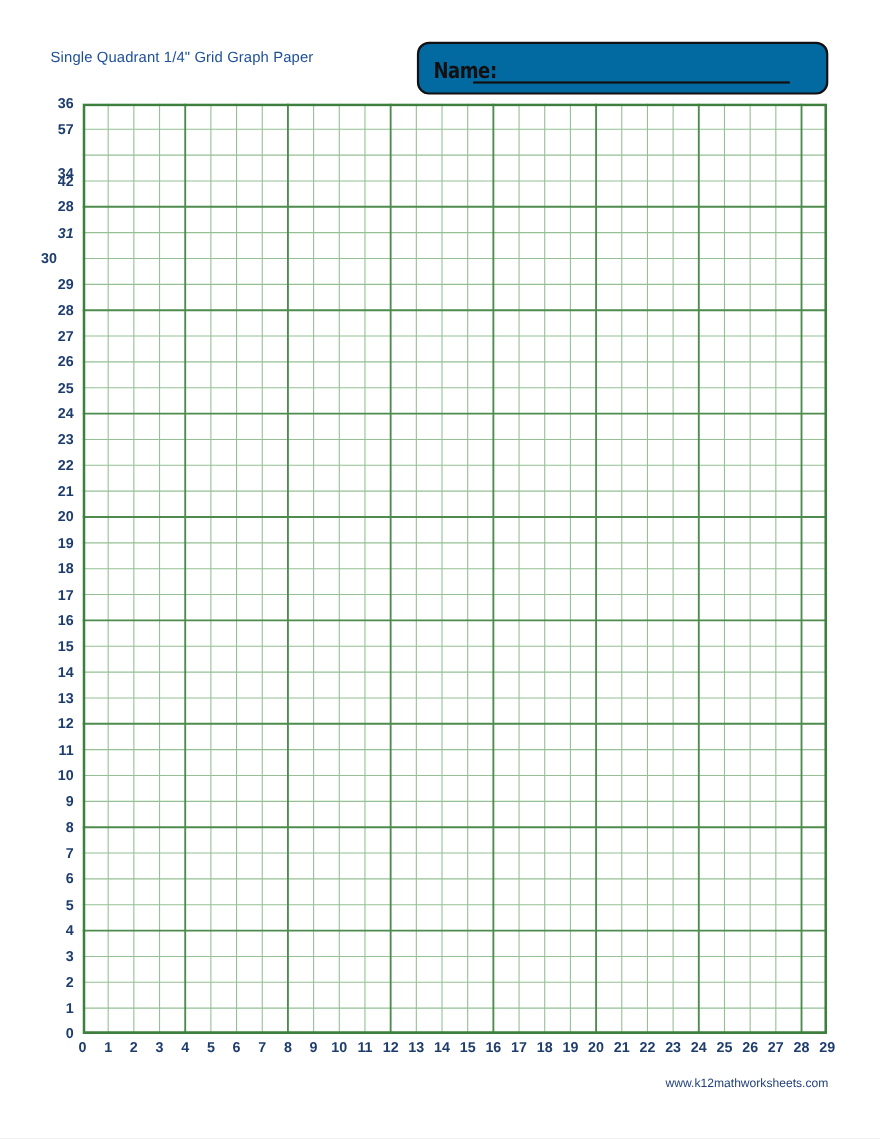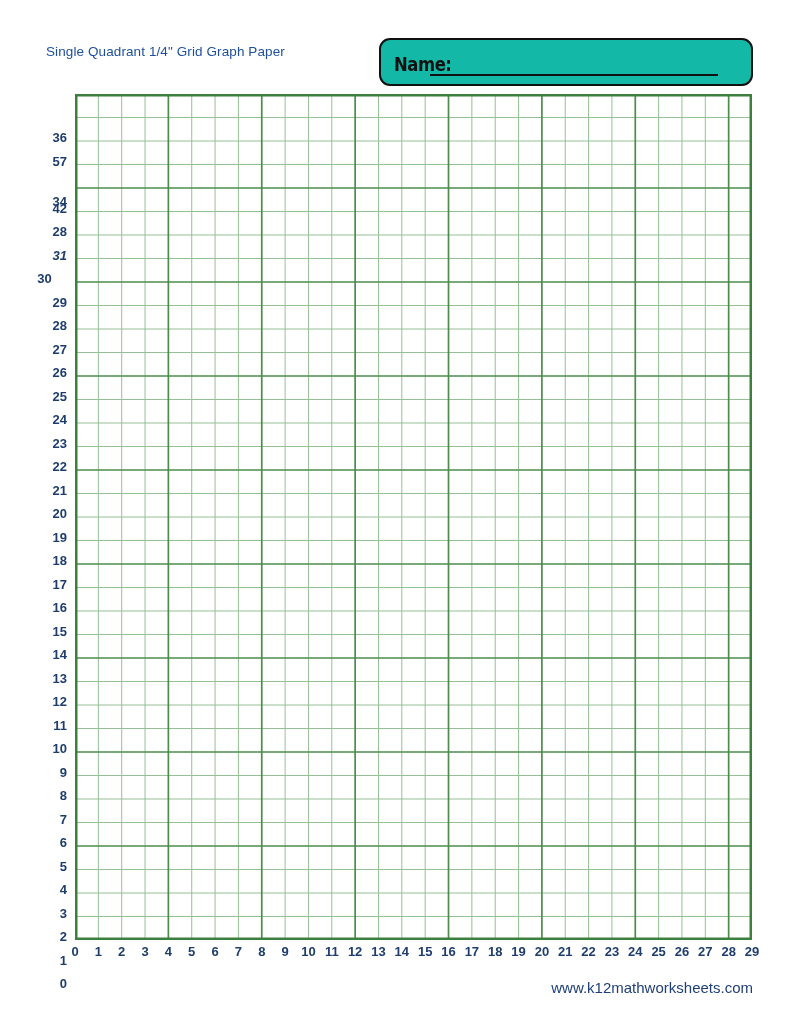--- a/index.html
+++ b/index.html
@@ -20,7 +20,7 @@
   .name-box {
     position:absolute; left:379px; top:38px; width:374px; height:48px;
     border:2px solid #111; border-radius:11px;
-    background:#14b8a6;
+    background:#0369a1;
   }
   .name-label {
     position:absolute; left:13px; top:12px;

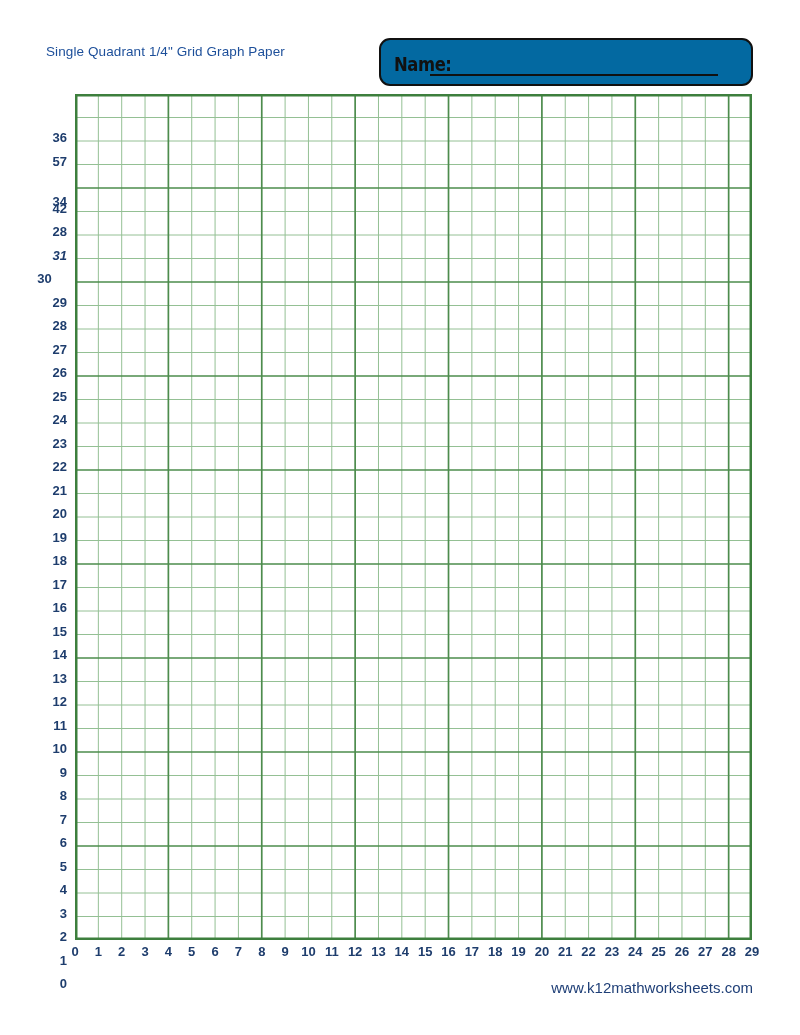--- a/index.html
+++ b/index.html
@@ -35,7 +35,7 @@
   }
   .grid-wrap { position:absolute; left:75px; top:94px; width:677px; height:846px; }
   .grid-wrap svg { display:block; }
-  .y-axis { position:absolute; left:22px; top:94px; width:45px; height:846px;margin-top:44px; }
+  .y-axis { position:absolute; left:22px; top:94px; width:45px; height:846px; }
   .y-axis span {
     position:absolute; right:0; width:100%; height:16px; line-height:16px;
     text-align:right; font-size:13px; font-weight:700; color:#1e3d6d;

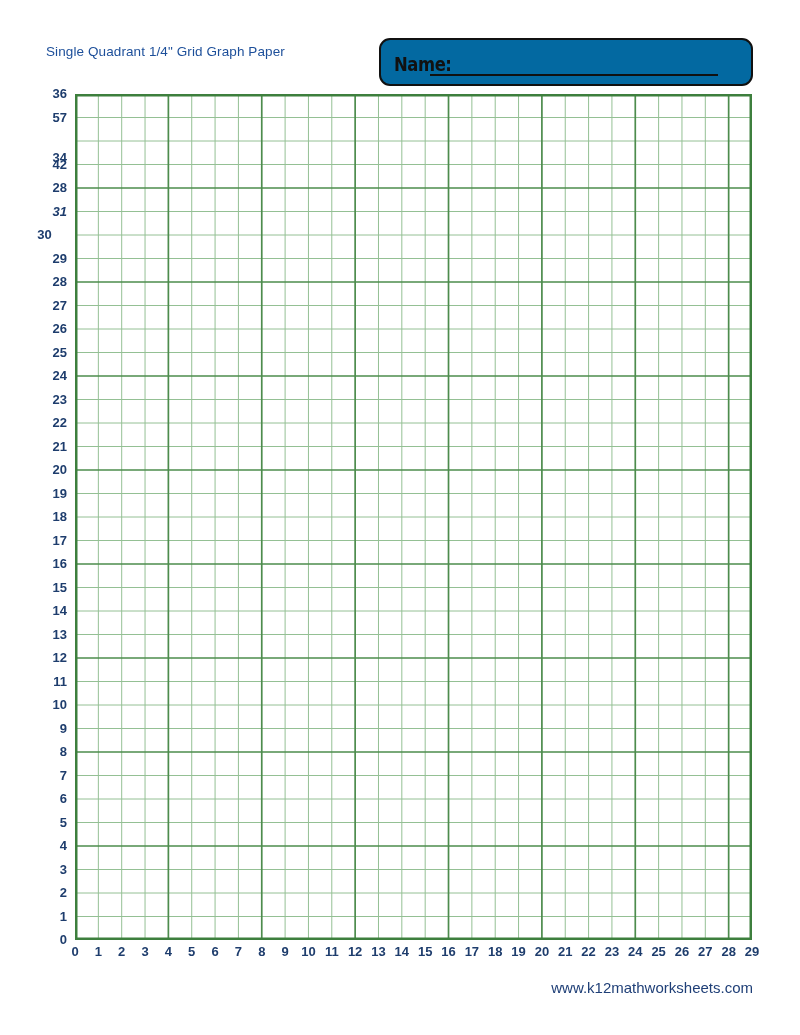--- a/index.html
+++ b/index.html
@@ -51,7 +51,7 @@
   }
   .footer-right {
     position:absolute; right:47px; top:979px;
-    font-size:15px; color:#1f3f77;
+    font-size:11px; color:#1f3f77;
   }
 </style>
 </head>

